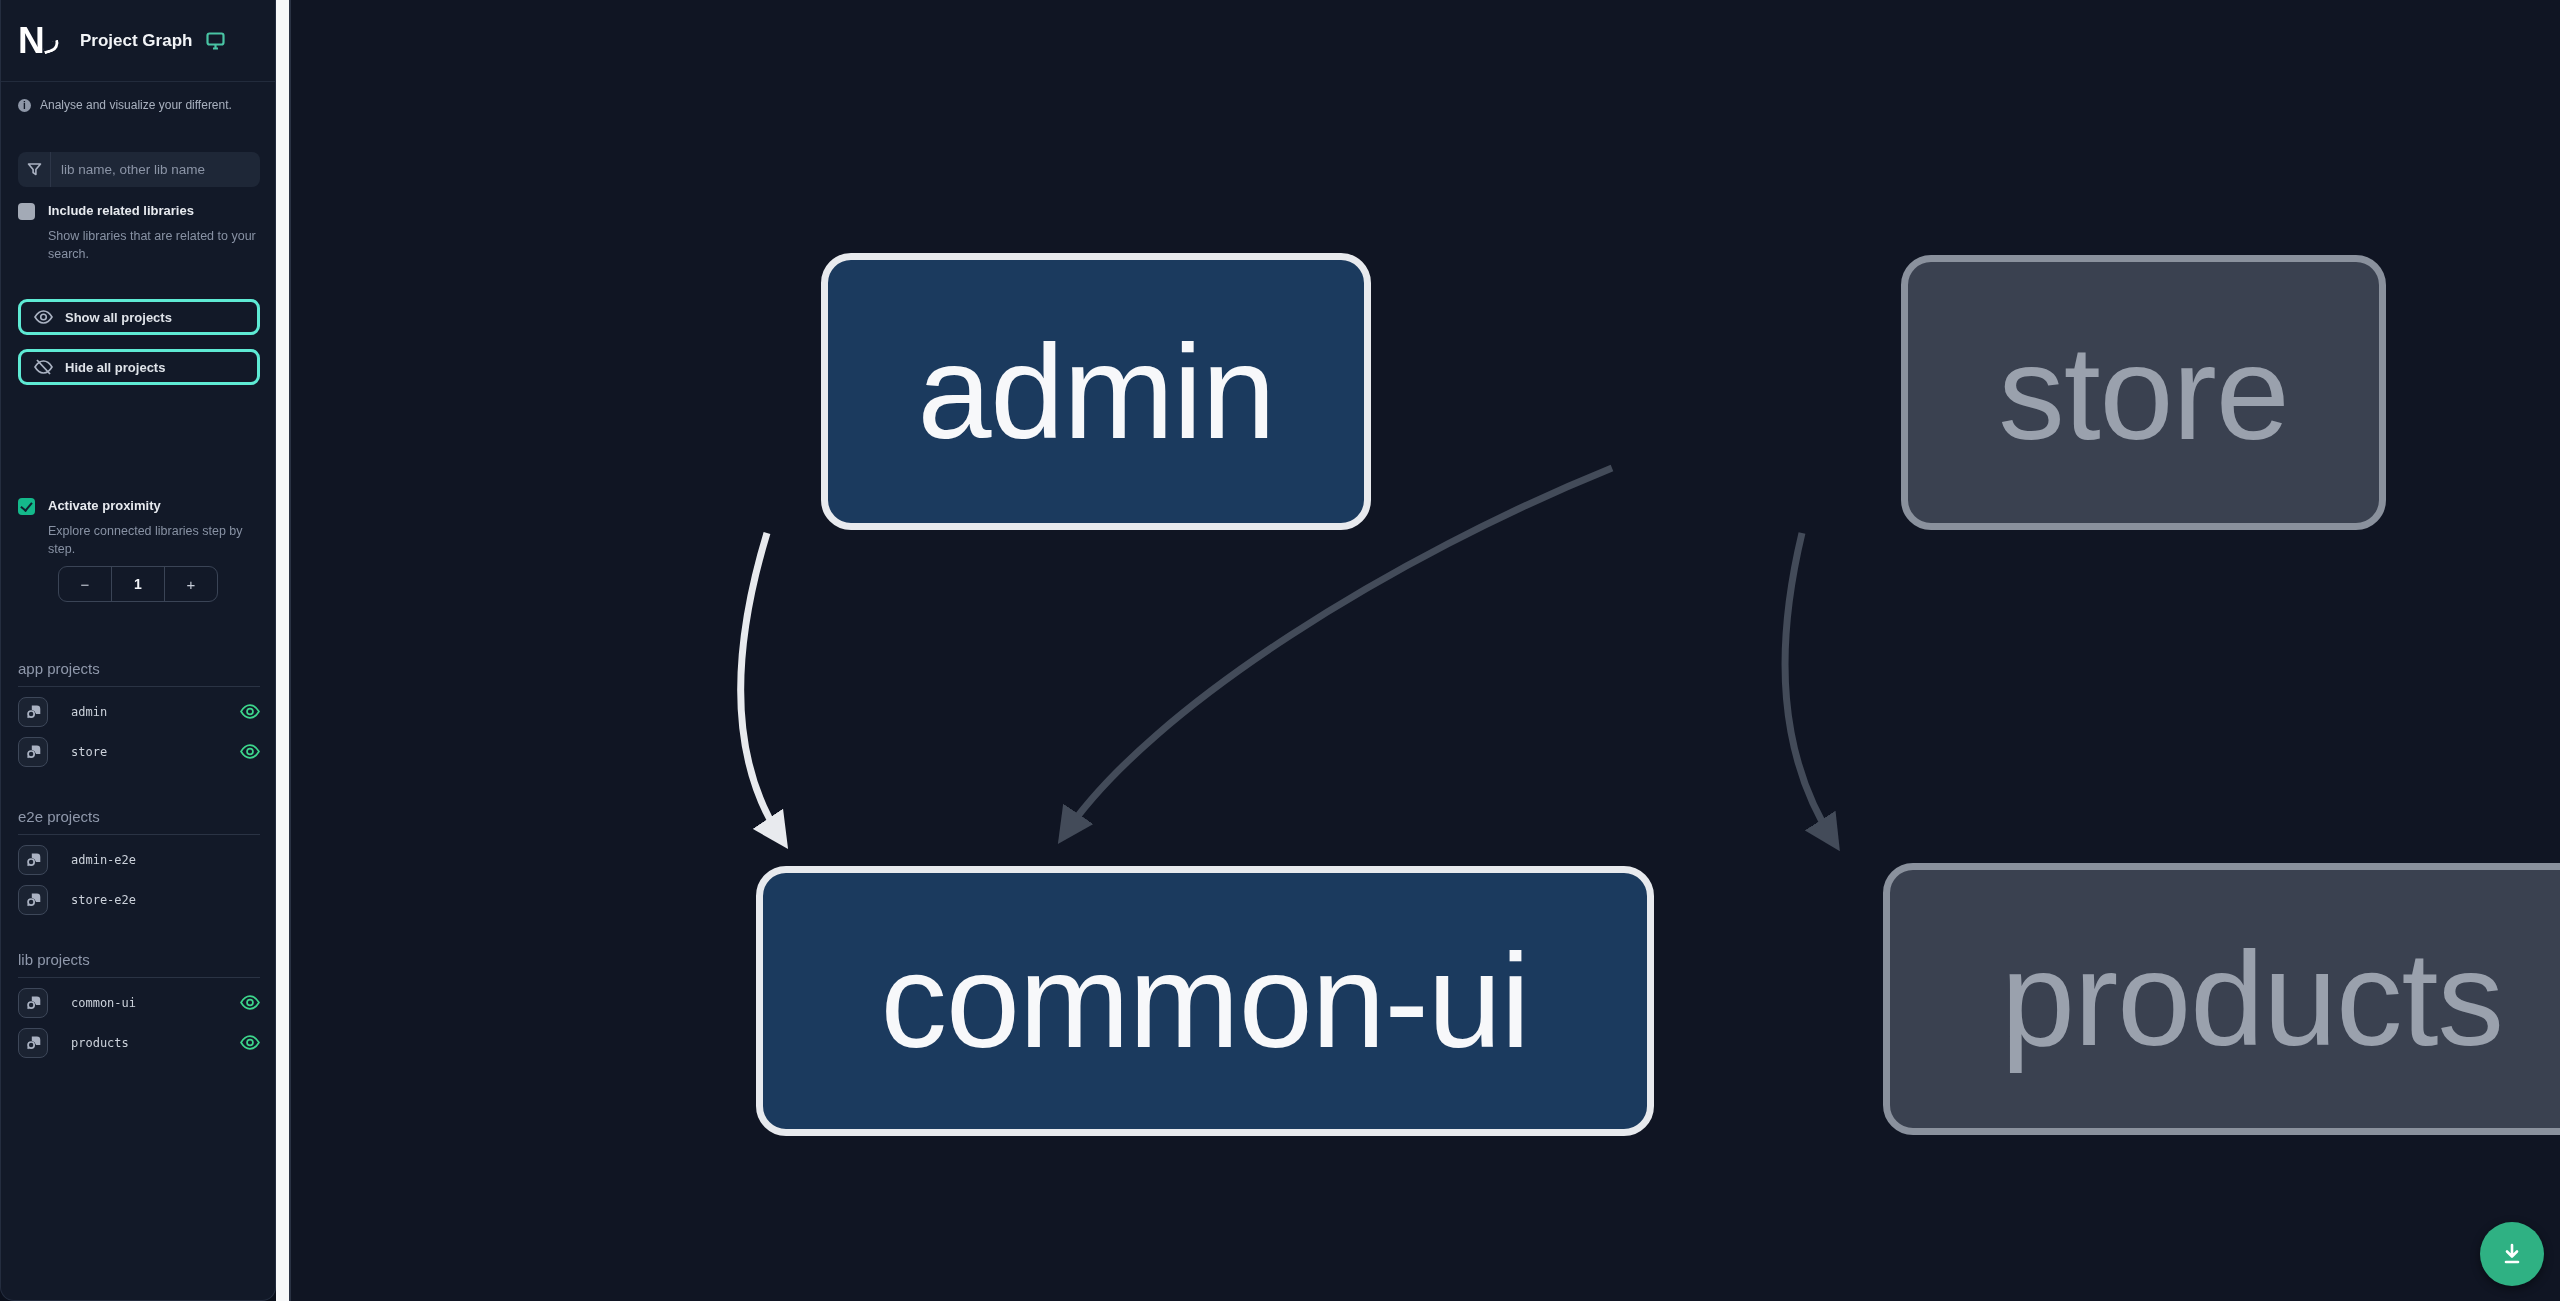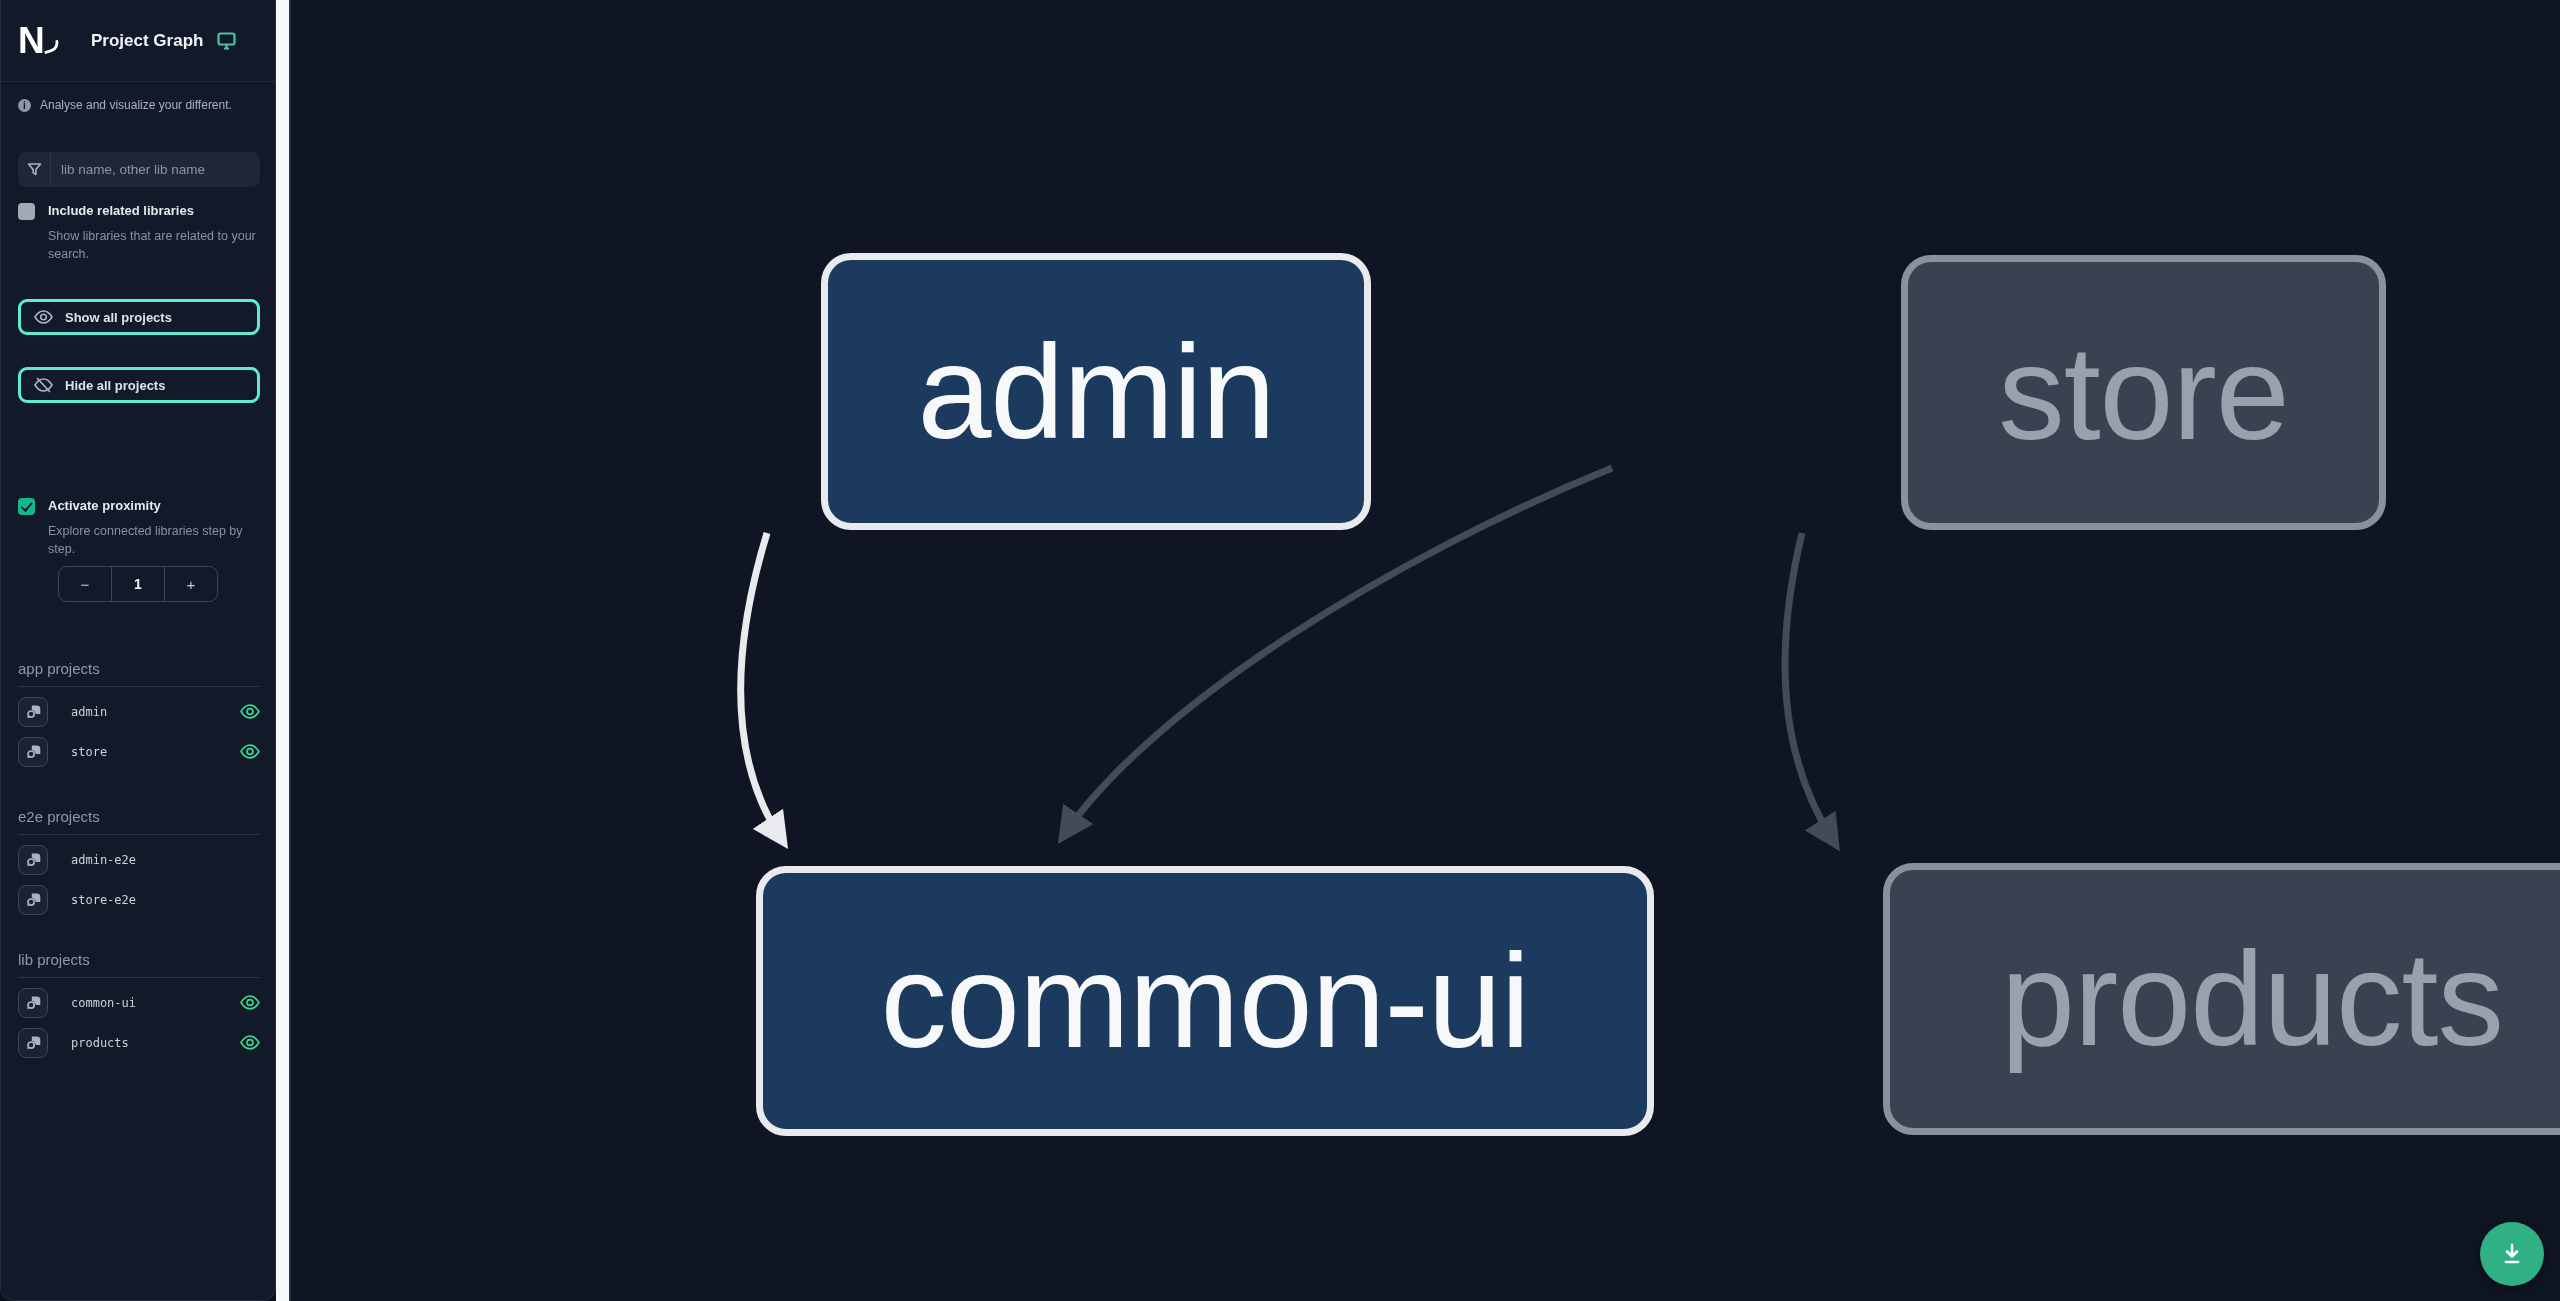--- a/index.html
+++ b/index.html
@@ -18,7 +18,7 @@
   .nx-swoosh { position:absolute; right:-2px; bottom:9px; width:17px; height:10px;
                border:3.5px solid #fff; border-top:none; border-left:none;
                border-radius:0 0 14px 2px; transform:rotate(-18deg); }
-  .sb-title { font-size:17px; font-weight:700; color:#f2f4f7; margin-left:33px; }
+  .sb-title { font-size:17px; font-weight:700; color:#f2f4f7; margin-left:22px; }
   .monitor-icon { margin-left:14px; }
 
   .tagline { position:absolute; left:17px; top:98px; width:242px; display:flex; gap:9px; align-items:flex-start; }

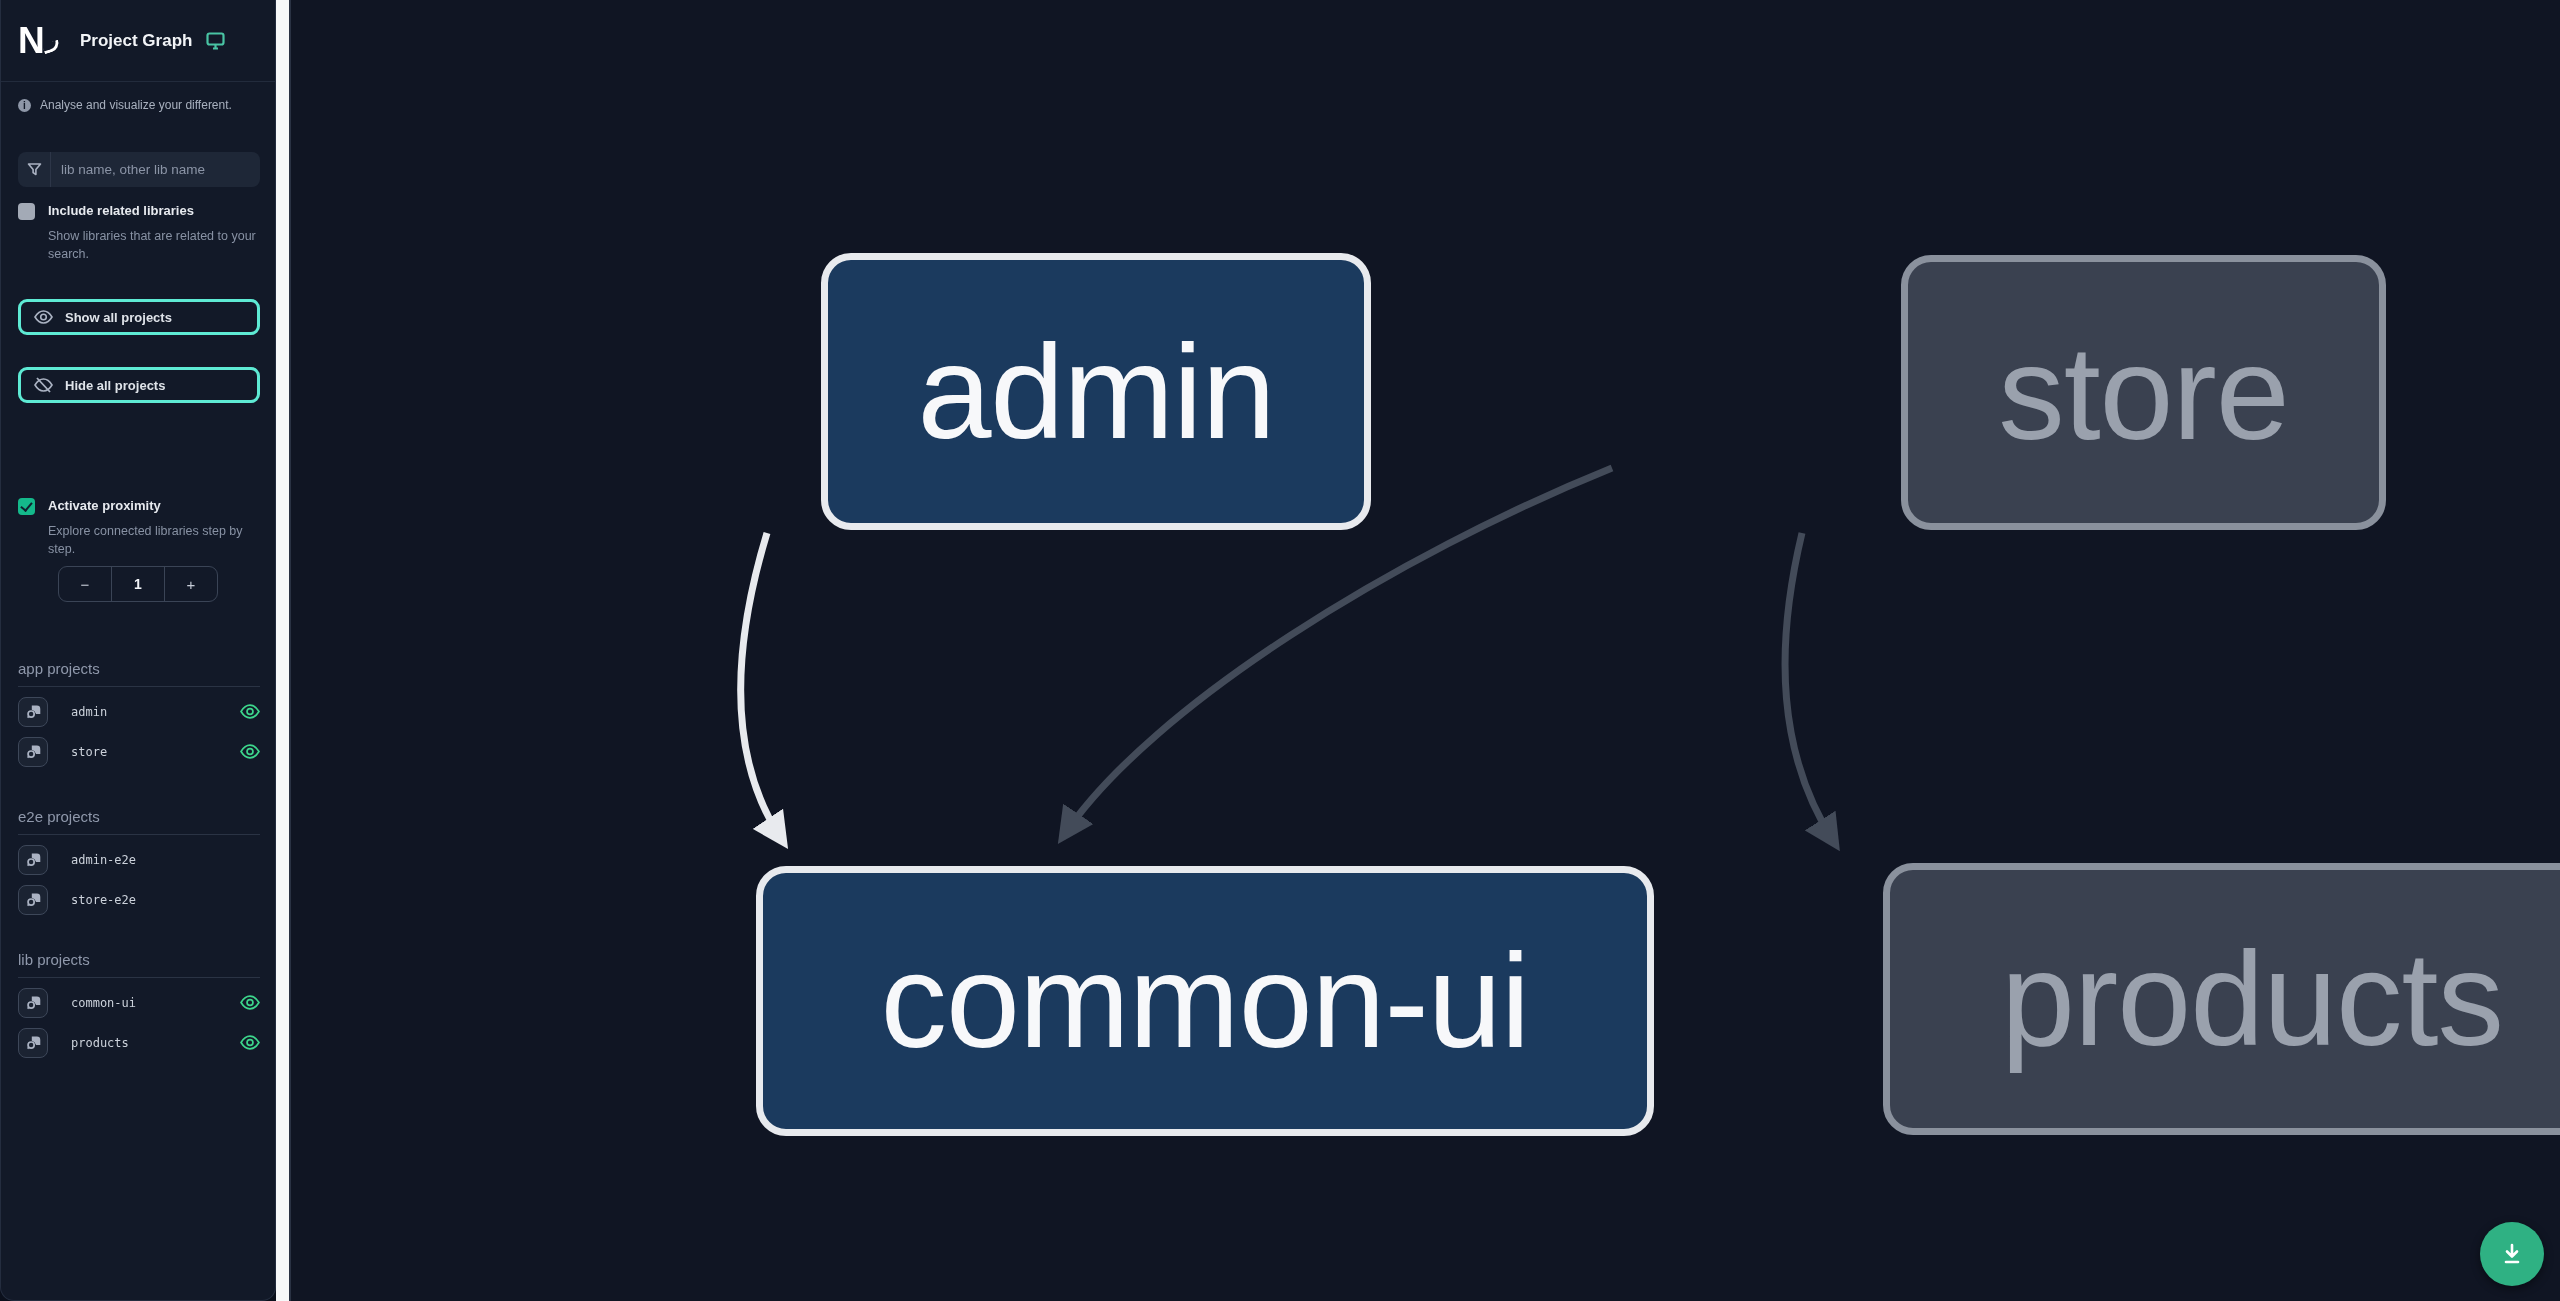--- a/index.html
+++ b/index.html
@@ -135,7 +135,7 @@
       <span>Show all projects</span>
     </button>
 
-    <button class="sb-btn" style="top:367px;">
+    <button class="sb-btn" style="top:349px;">
       <svg width="19" height="16" viewBox="0 0 19 16">
         <path d="M1 8 C4 3 7 2 9.5 2 C12 2 15 3 18 8 C15 13 12 14 9.5 14 C7 14 4 13 1 8 z" fill="none" stroke="#aab2c2" stroke-width="1.6"></path>
         <line x1="3" y1="1" x2="16" y2="15" stroke="#aab2c2" stroke-width="1.8"></line>

